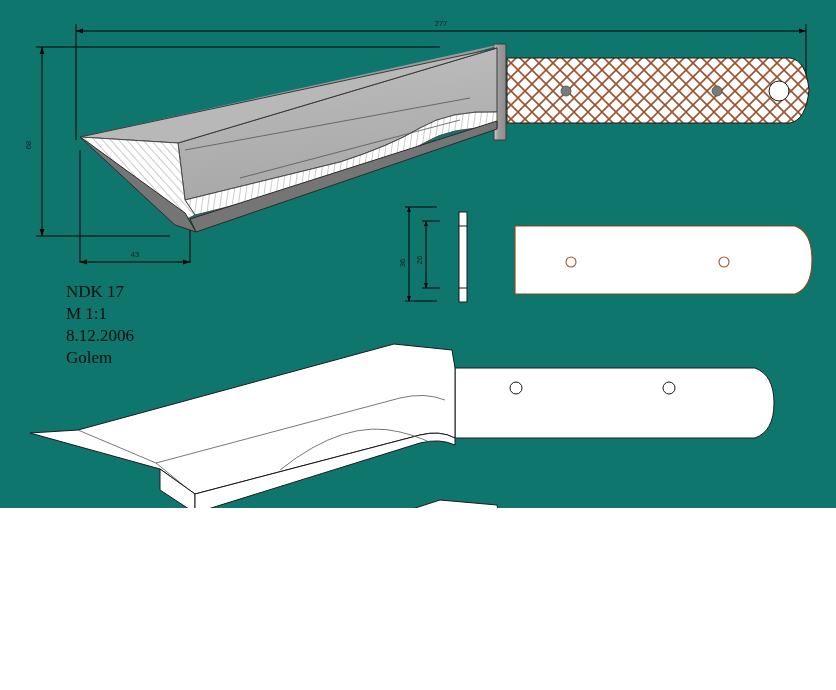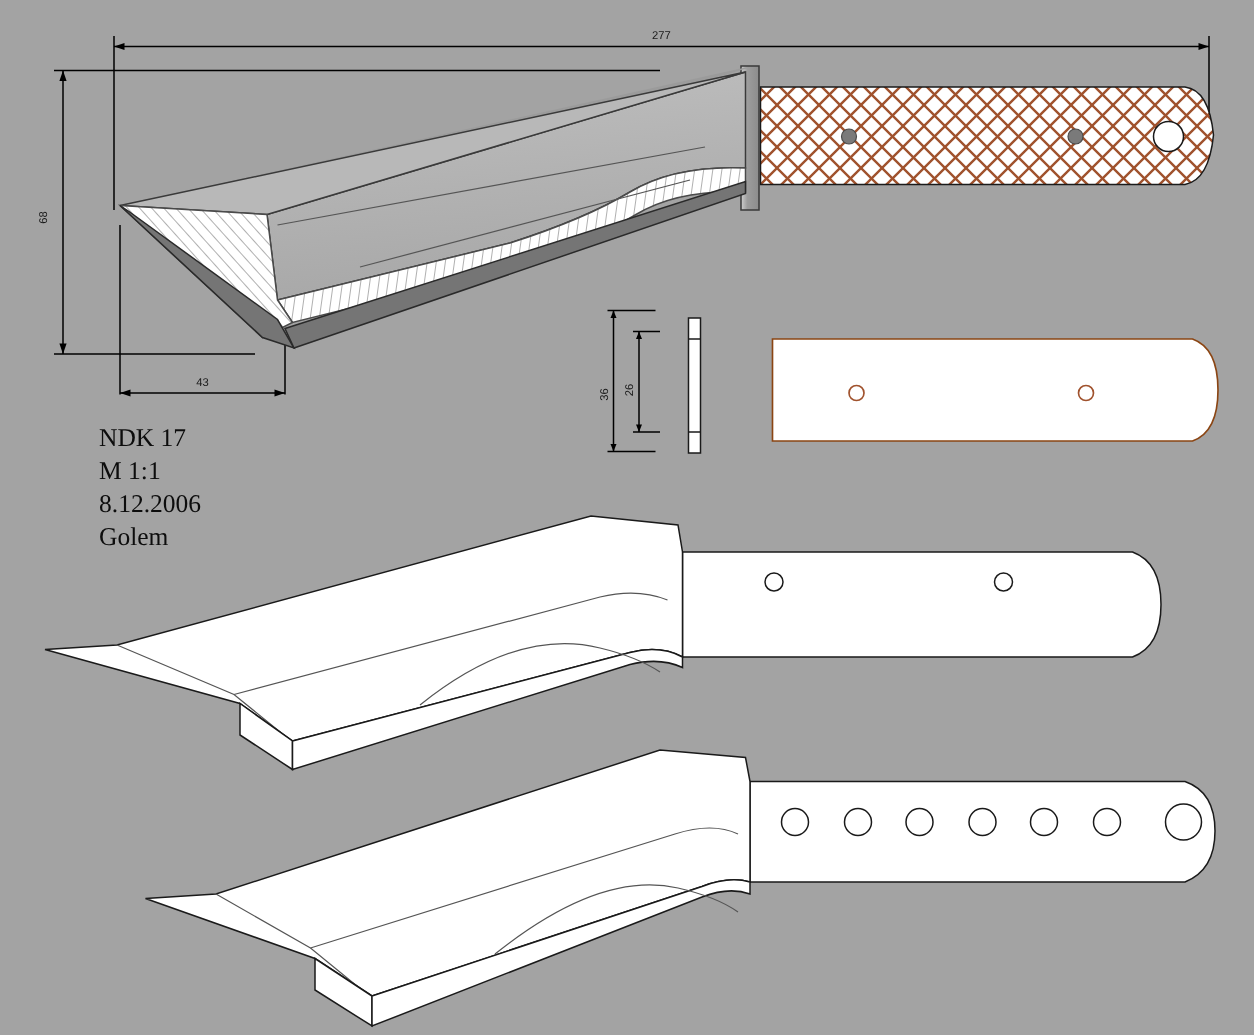--- a/index.html
+++ b/index.html
@@ -13,8 +13,8 @@
   #sheet {
     position: relative;
     width: 836px;
-    height: 690px;
-    background: #a3a3a3;
+    height: 508px;
+    background: #0f766e;
     overflow: hidden;
   }
   #sheet svg {

